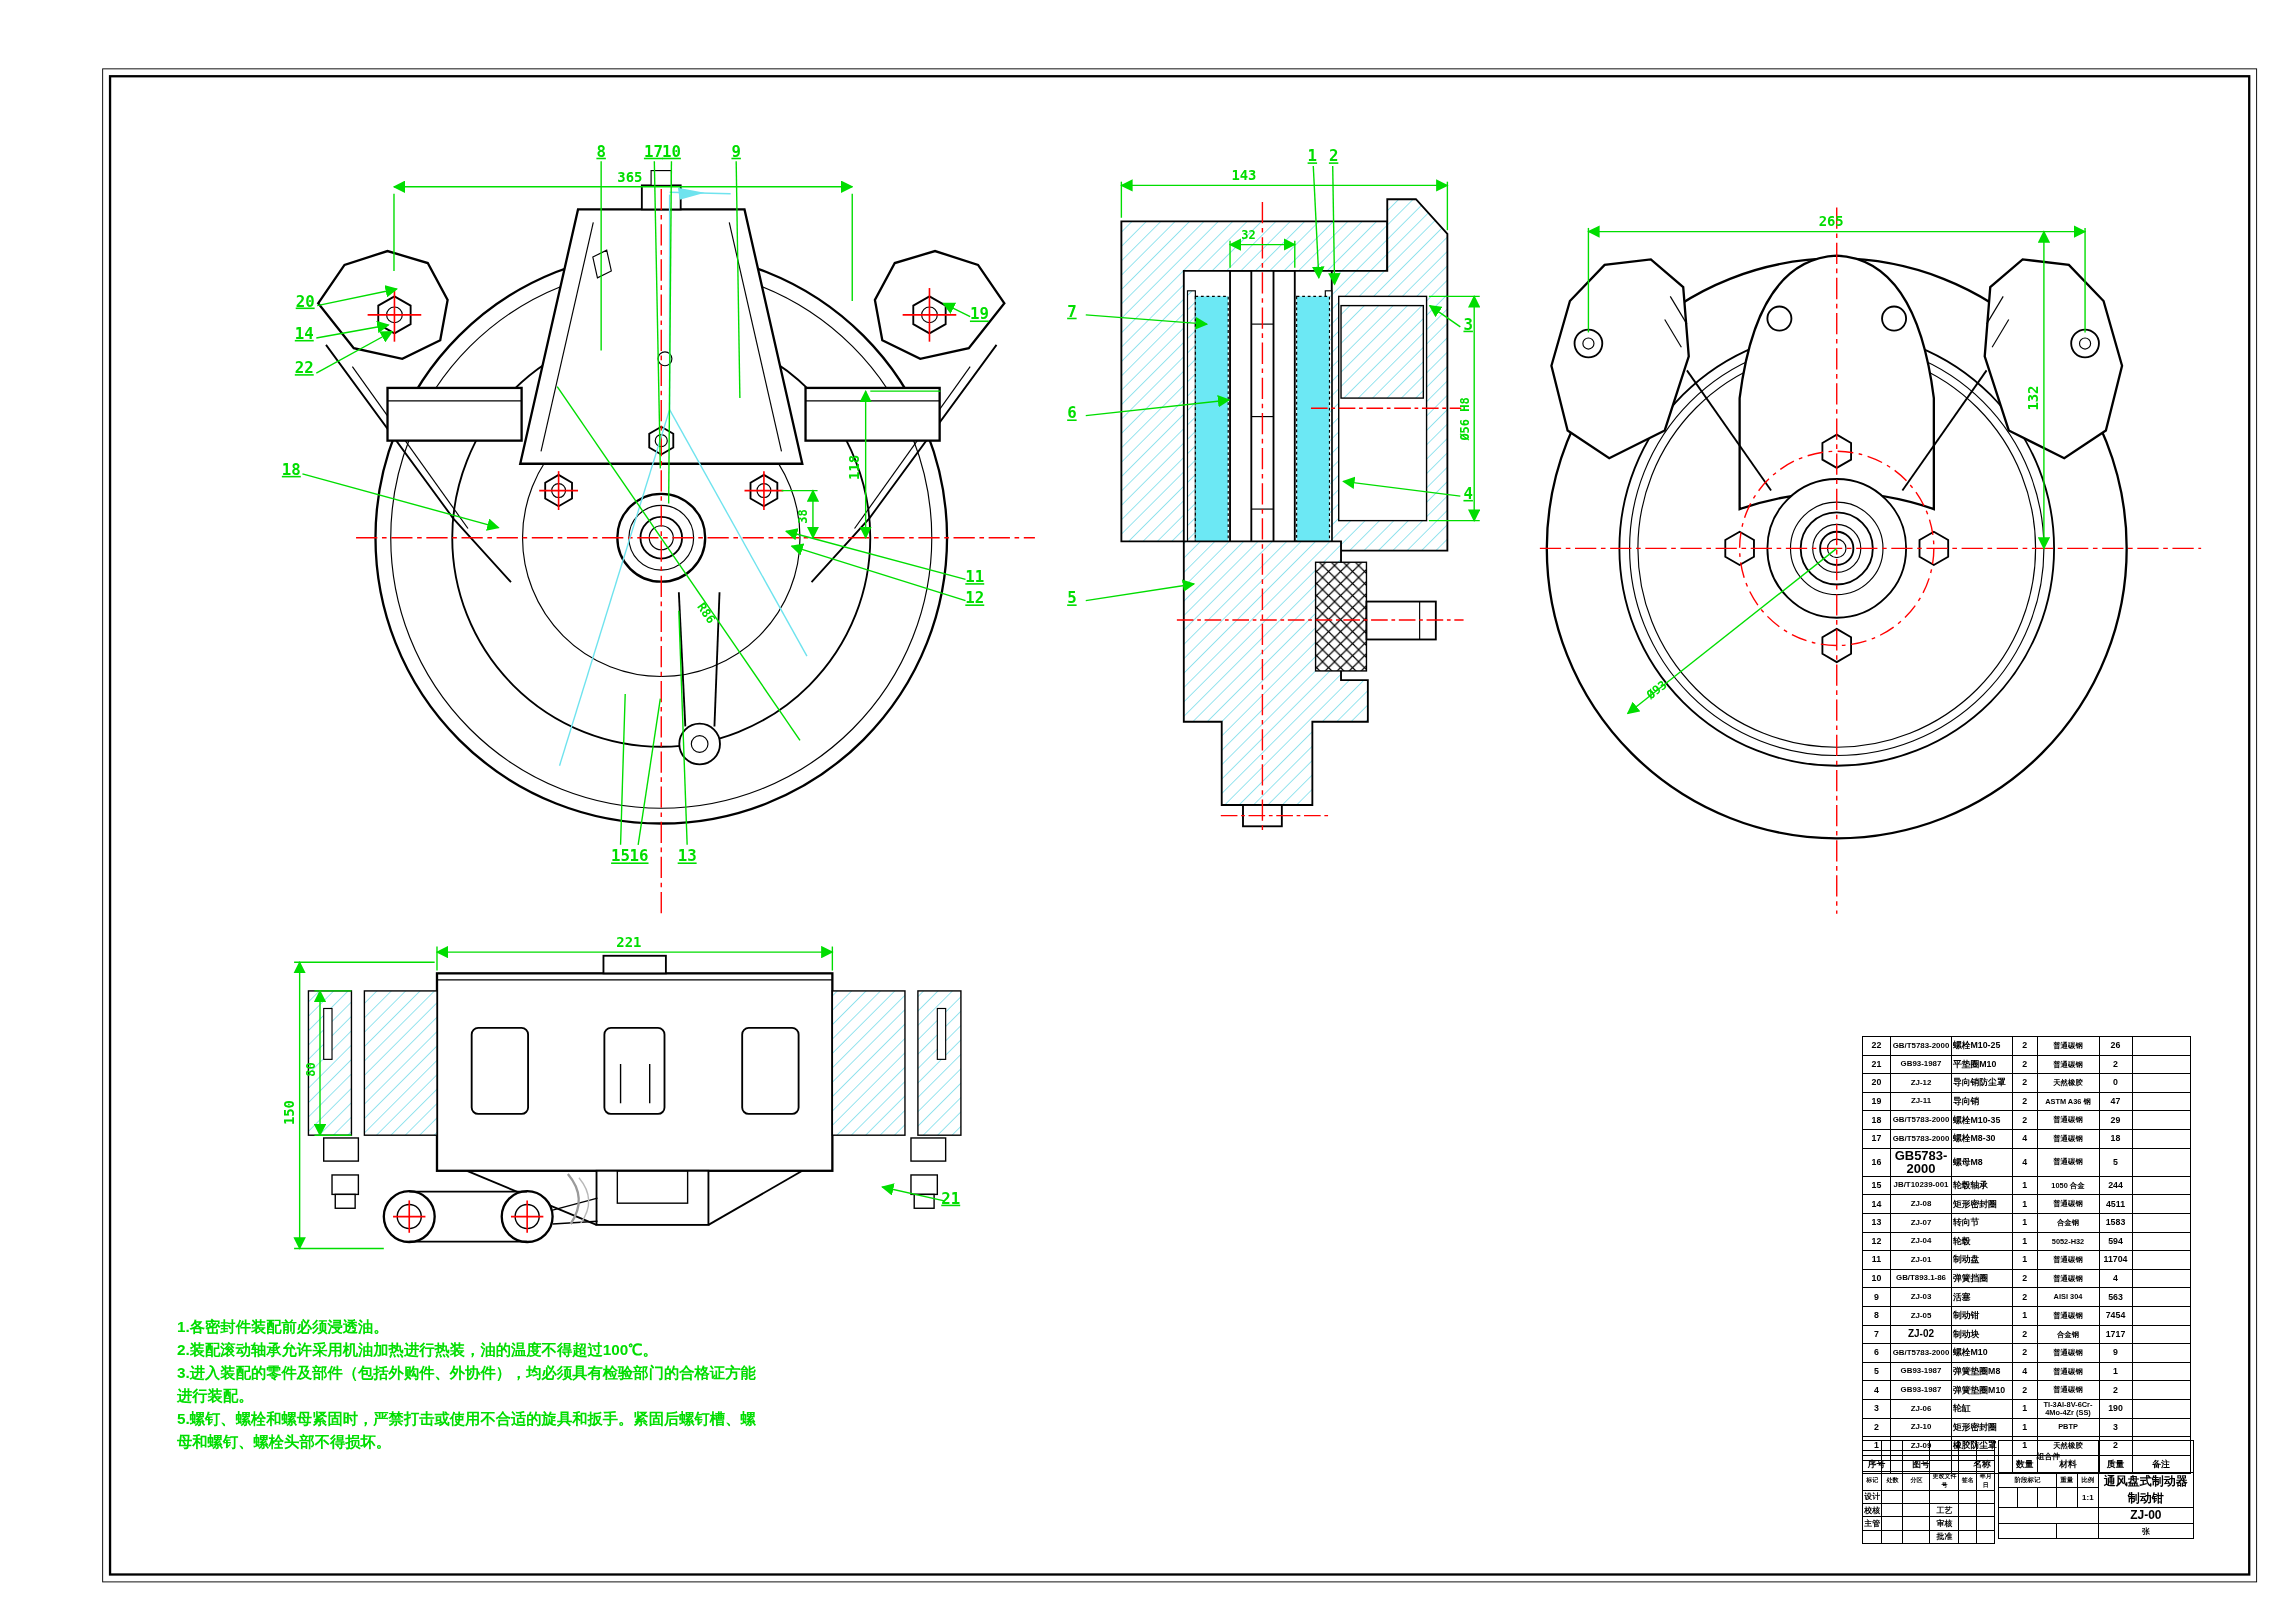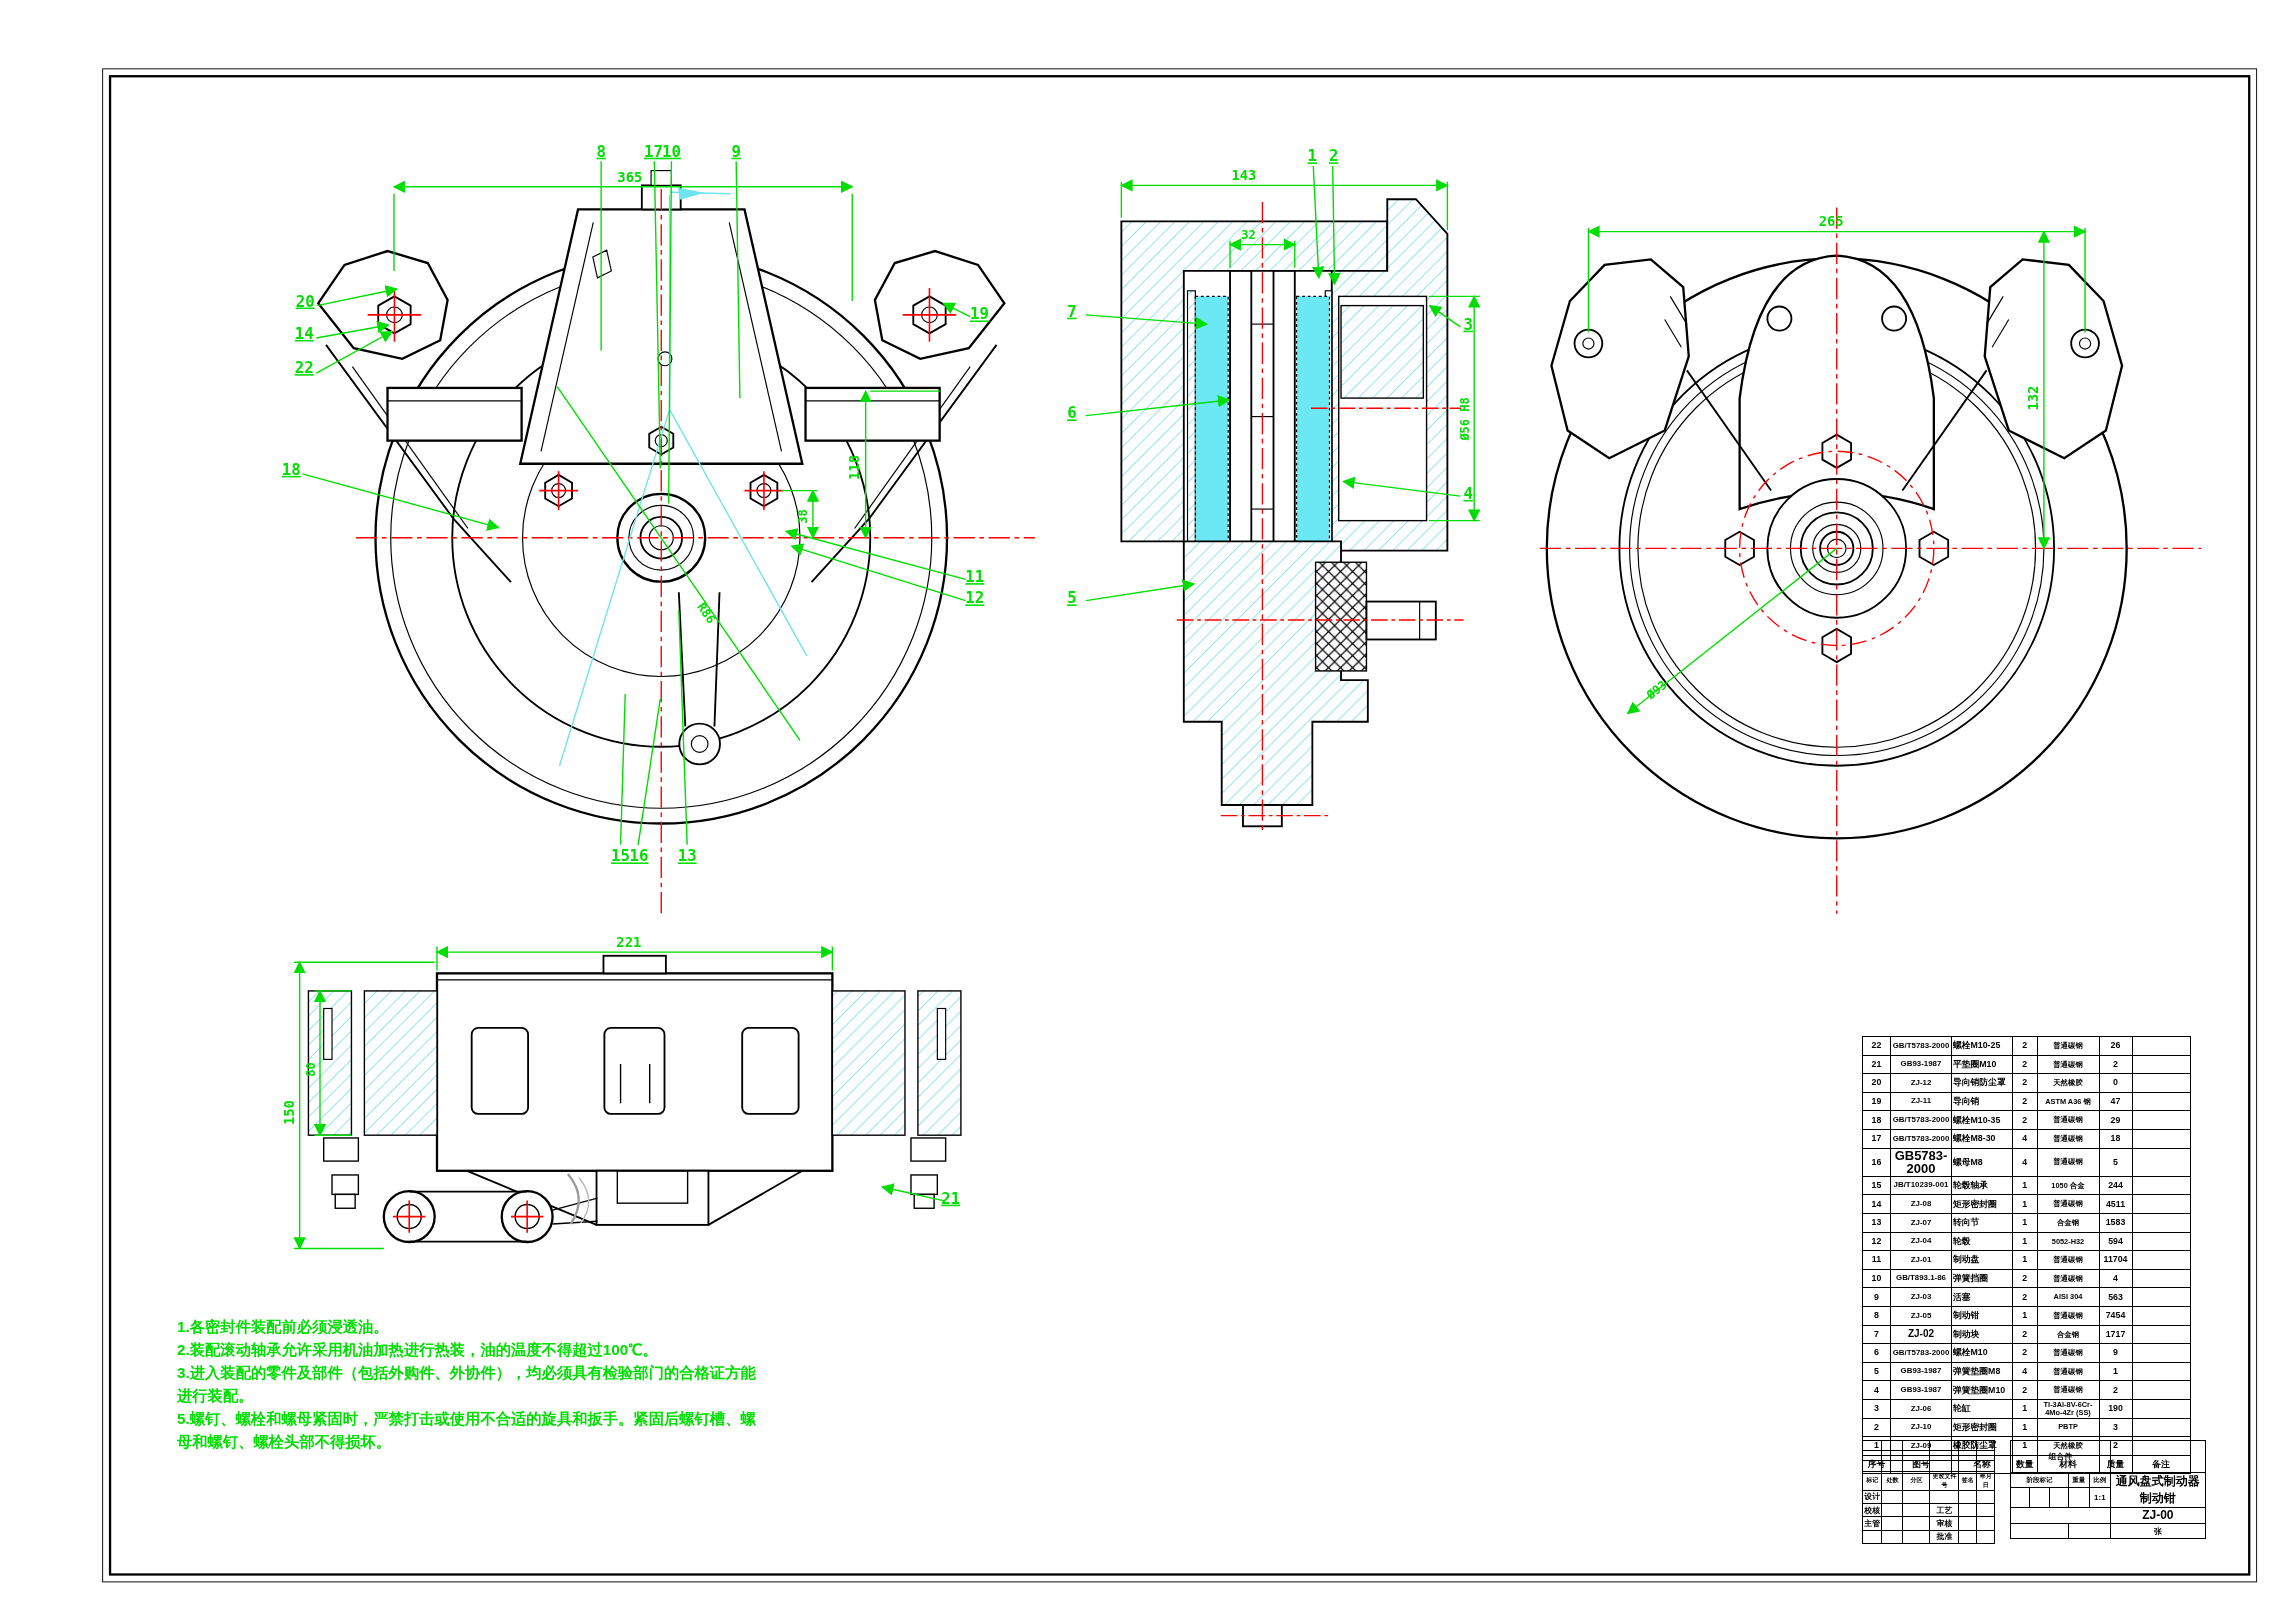--- a/index.html
+++ b/index.html
@@ -29,7 +29,7 @@
        text-align:center;color:#000;position:absolute;top:0;}
   #tblock td{border:1.2px solid #000;padding:0;overflow:hidden;}
   #tb-left{left:0;width:132px;}
-  #tb-right{left:148px;width:195px;padding-left:9px;}
+  #tb-right{left:136px;width:195px;padding-left:9px;}
   .tb-title{font-size:12px;}
   .tb-no{font-size:12px;}
 </style>

